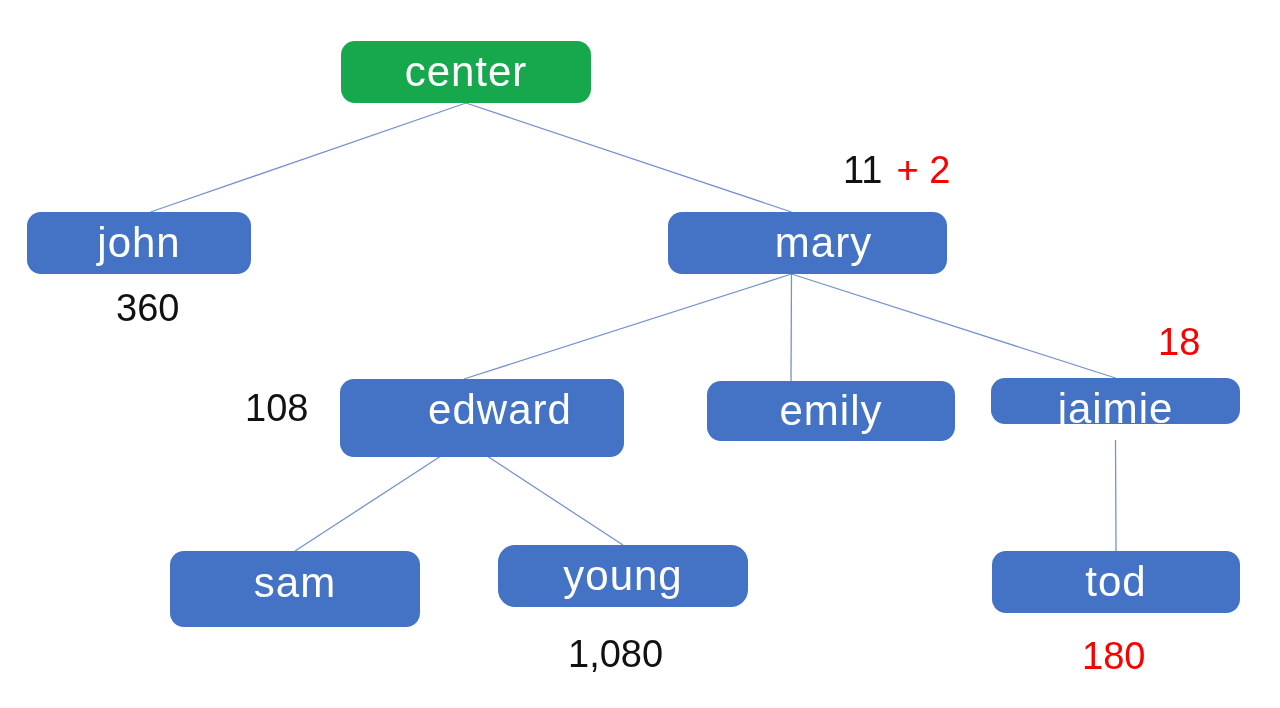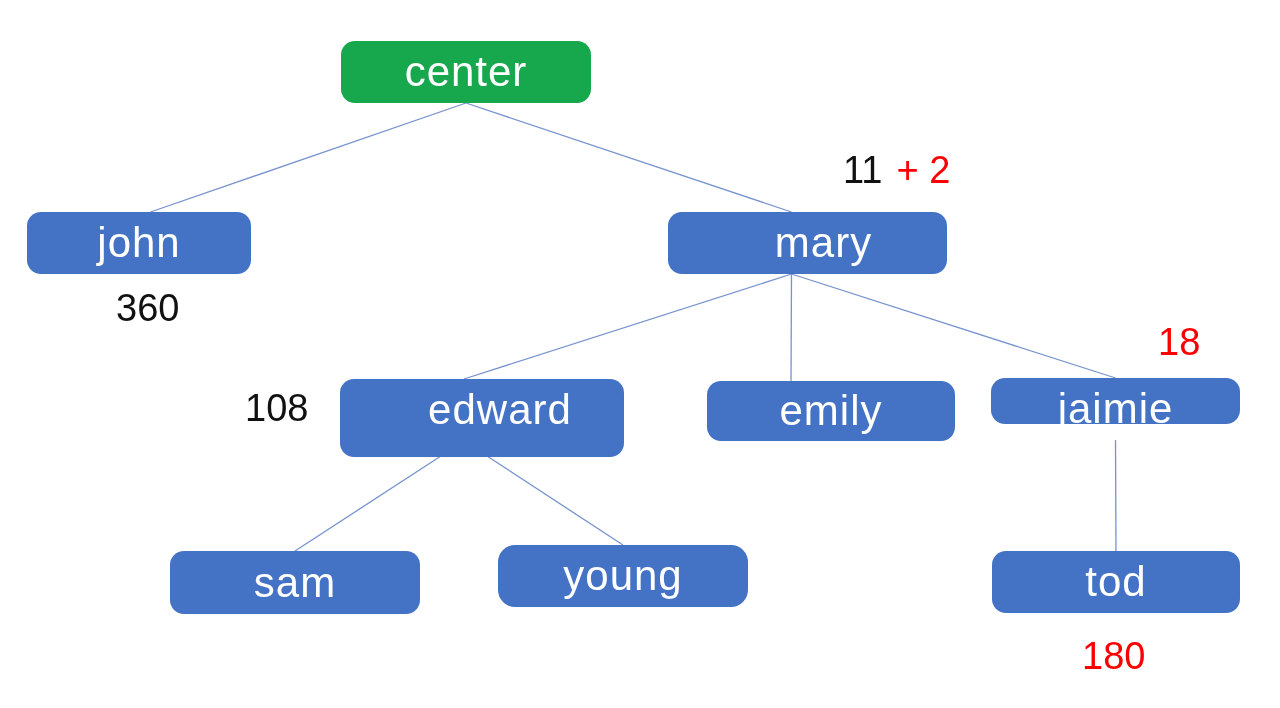--- a/index.html
+++ b/index.html
@@ -78,7 +78,7 @@
   <div class="node" style="left: 340px; top: 379px; width: 248px; height: 78px; line-height: 62px; padding-left: 36px;">edward</div>
   <div class="node" style="left: 667px; top: 381px; width: 248px; height: 60px; line-height: 60px; margin-left: 40px;">emily</div>
   <div class="node" style="left: 991px; top: 378px; width: 249px; height: 46px; line-height: 62px;">jaimie</div>
-  <div class="node" style="left: 170px; top: 551px; width: 250px; height: 63px; line-height: 63px;">sam</div>
+  <div class="node" style="left: 170px; top: 551px; width: 250px; height: 76px; line-height: 63px;">sam</div>
   <div class="node" style="left: 498px; top: 545px; width: 250px; height: 62px; line-height: 62px; border-radius: 17px;">young</div>
   <div class="node" style="left: 992px; top: 551px; width: 248px; height: 62px; line-height: 62px;">tod</div>
 

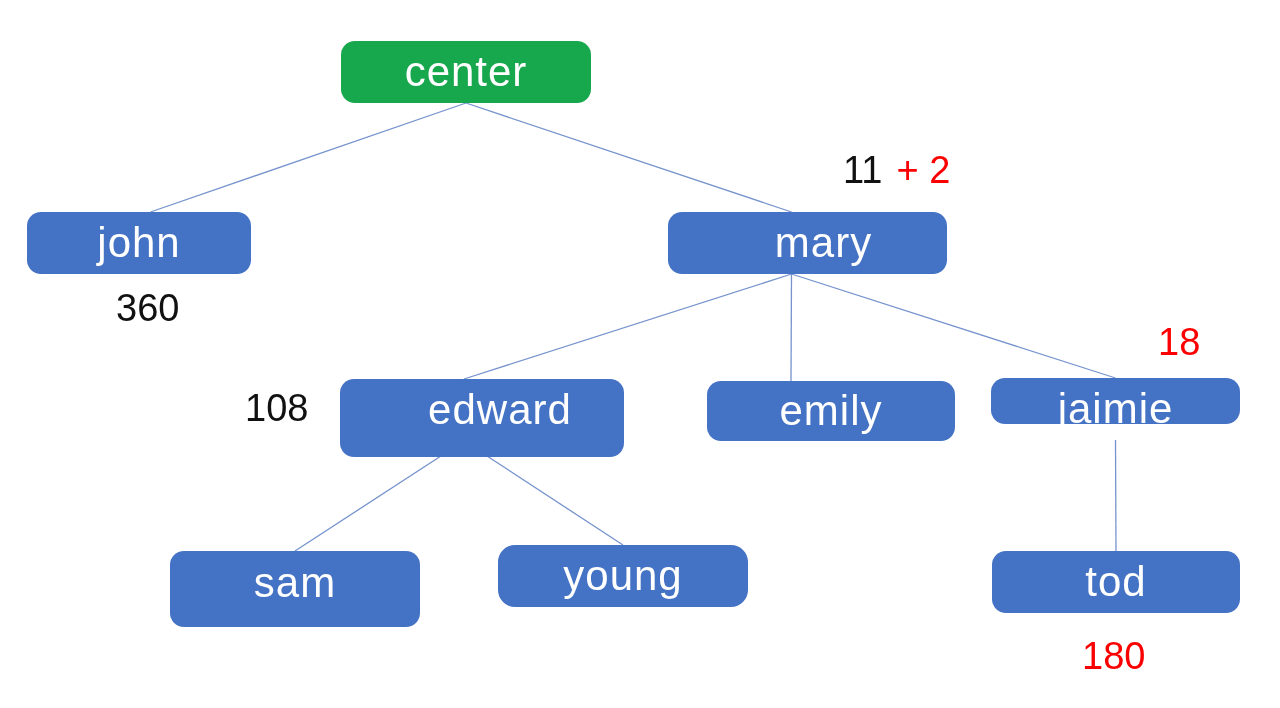--- a/index.html
+++ b/index.html
@@ -93,6 +93,7 @@
 
   <div class="ann red" style="left:1158px; top:322px;">18</div>
 
+  <div class="ann" style="left:568px; top:634px;">1,080</div>
 
   <div class="ann red" style="left:1082px; top:636px;">180</div>
 

